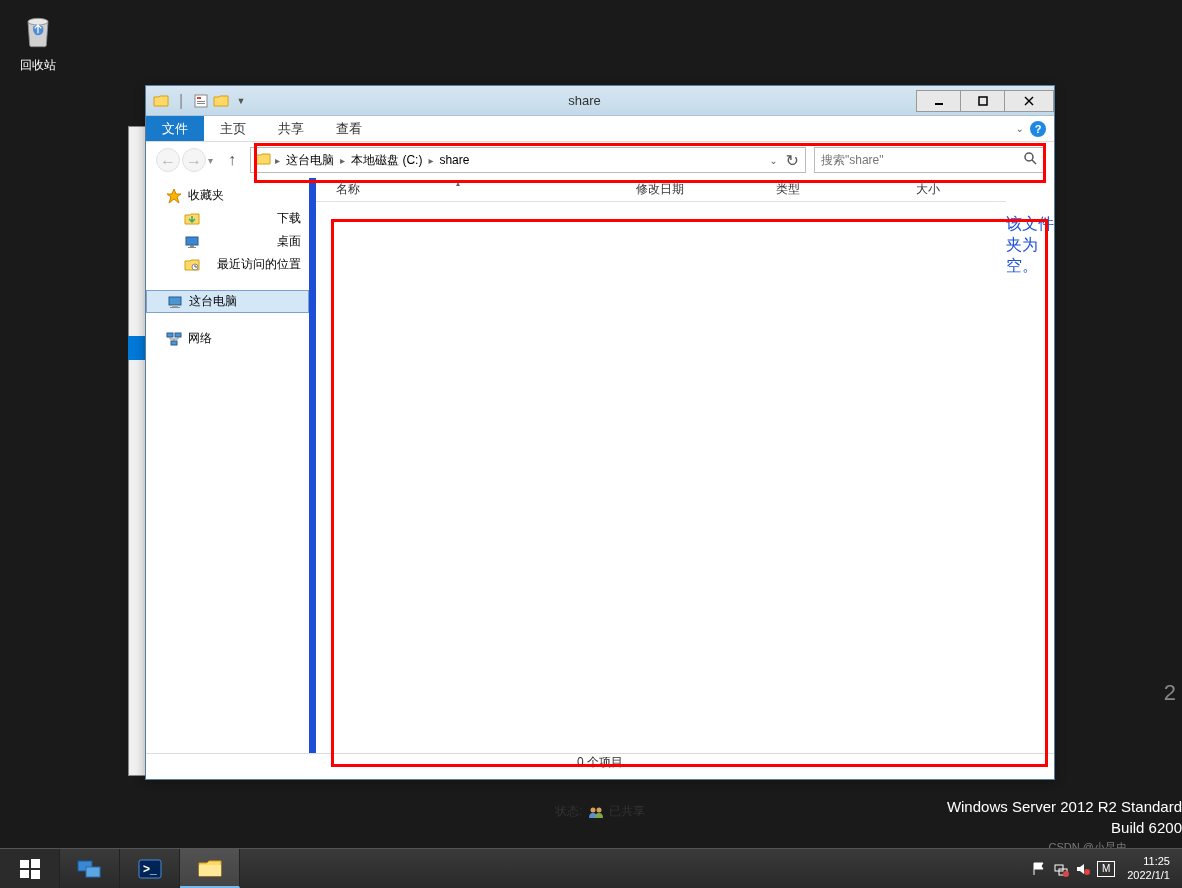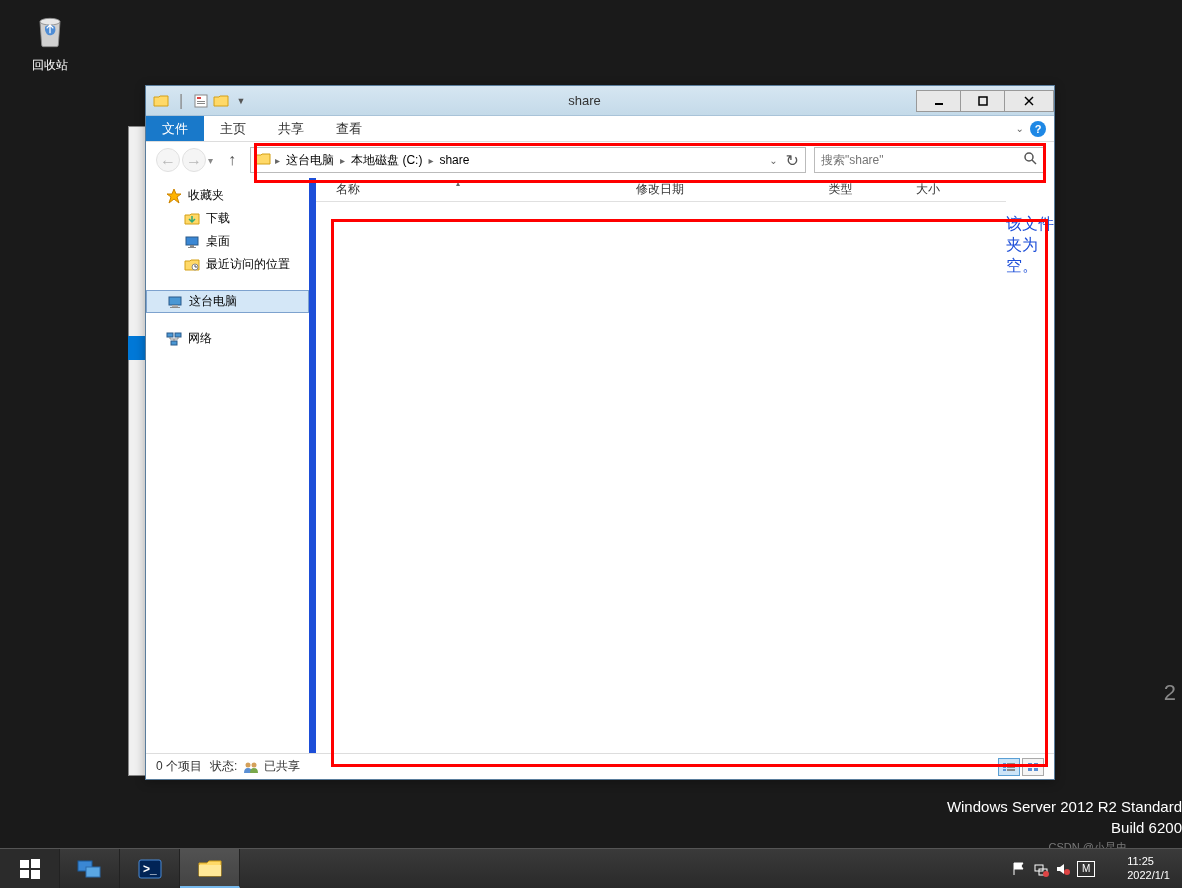--- a/index.html
+++ b/index.html
@@ -7,7 +7,7 @@
 
 
 .desktop { width: 100%; height: 100%; position: relative; }
-.desktop-icon { position: absolute; top: 10px; left: 20px; width: 60px; text-align: center; color: white; font-size: 12px; cursor: pointer; }
+.desktop-icon { position: absolute; top: 10px; left: 8px; width: 60px; text-align: center; color: white; font-size: 12px; cursor: pointer; }
 .desktop-icon svg { width: 40px; height: 40px; }
 .desktop-icon-label { margin-top: 4px; }
 

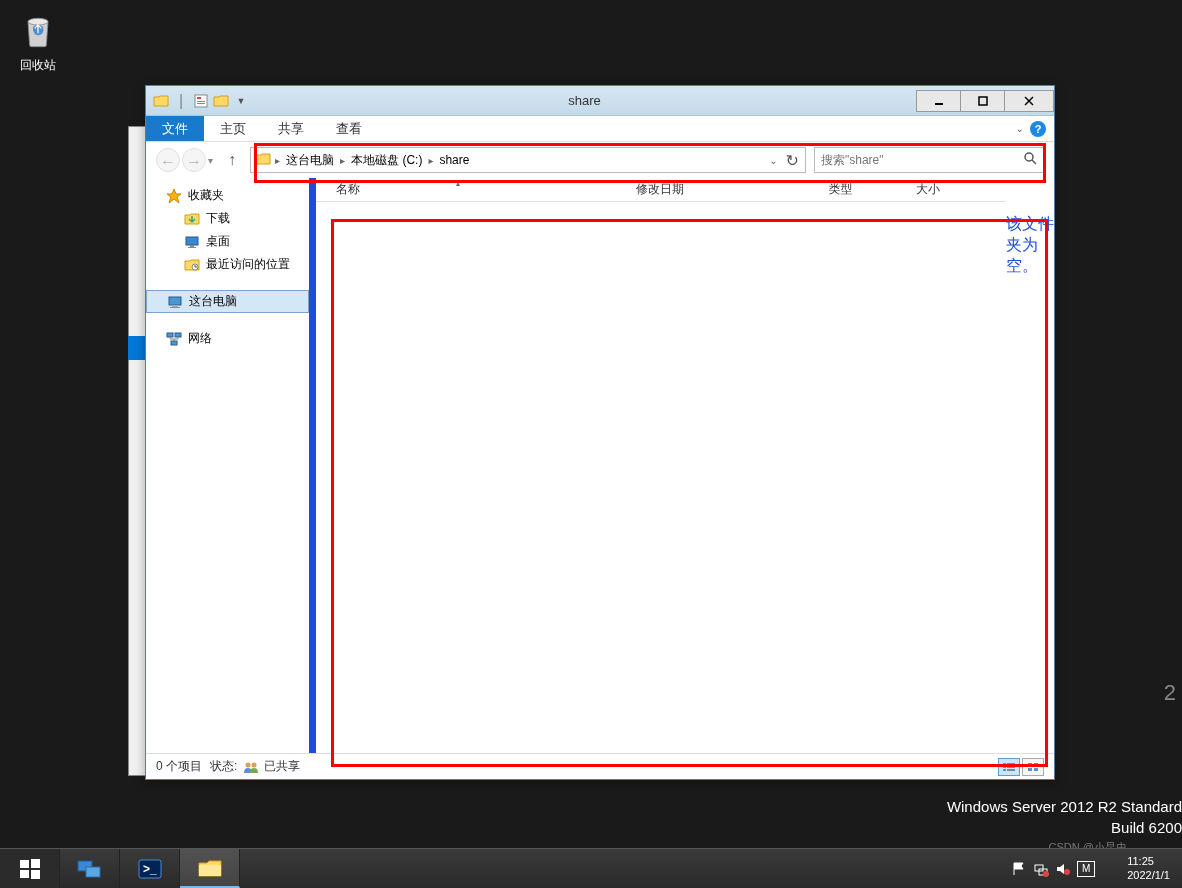--- a/index.html
+++ b/index.html
@@ -72,7 +72,7 @@
 .col-header { padding-left: 10px; cursor: pointer; border-right: 1px solid transparent; }
 .col-name { width: 310px; padding-left: 20px; }
 .col-date { width: 140px; }
-.col-type { width: 140px; text-align: center; }
+.col-type { width: 140px; }
 .col-size { width: 100px; }
 .sort-indicator { position: absolute; font-size: 8px; color: #666; }
 

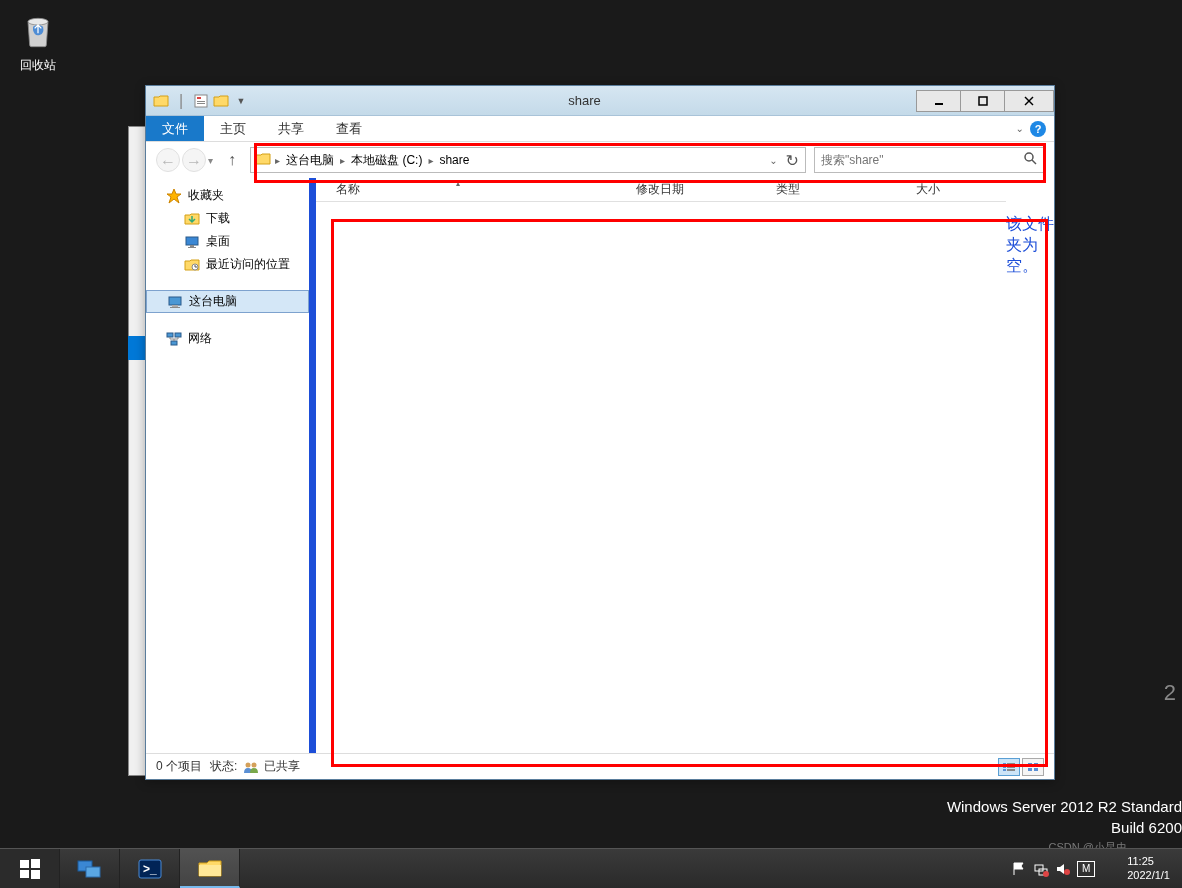--- a/index.html
+++ b/index.html
@@ -61,7 +61,7 @@
 
 .nav-tree { width: 170px; border-right: 7px solid #1d4ed8; padding: 6px 0; font-size: 12px; overflow: hidden; }
 .tree-item { display: flex; align-items: center; padding: 3px 8px 3px 20px; cursor: pointer; }
-.tree-item.indent { padding-left: 38px; }
+.tree-item.indent { padding-left: 38px; justify-content: space-between; }
 .tree-item.selected { background: #d4e7f7; border: 1px solid #7da2ce; padding-top: 2px; padding-bottom: 2px; }
 .tree-icon { width: 16px; height: 16px; margin-right: 6px; flex-shrink: 0; }
 .tree-spacer { height: 14px; }

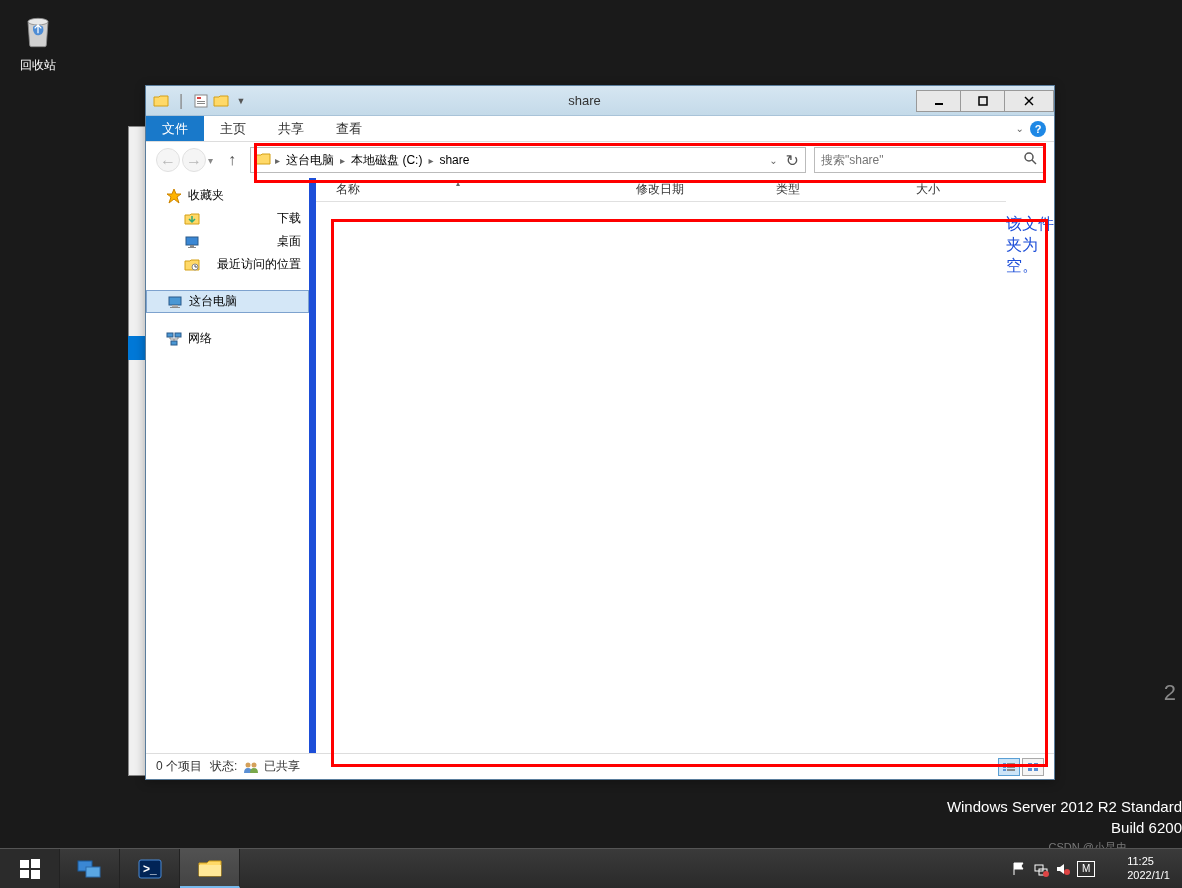--- a/index.html
+++ b/index.html
@@ -80,7 +80,7 @@
 .empty-msg { font-size: 16px; color: #1d4ed8; }
 
 
-.status-bar { height: 26px; border-top: 1px solid #ddd; display: flex; align-items: center; padding: 0 10px; font-size: 12px; color: #333; gap: 8px; }
+.status-bar { height: 26px; border-top: 1px solid #ddd; display: flex; align-items: center; padding: 0 10px; font-size: 12px; color: #333; gap: 32px; flex-direction: column; }
 .status-right { margin-left: auto; display: flex; gap: 2px; }
 .view-btn { width: 22px; height: 18px; border: 1px solid #aaa; background: #f5f5f5; cursor: pointer; display: flex; align-items: center; justify-content: center; }
 .view-btn.active { background: #cce4f7; border-color: #5a9fd4; }

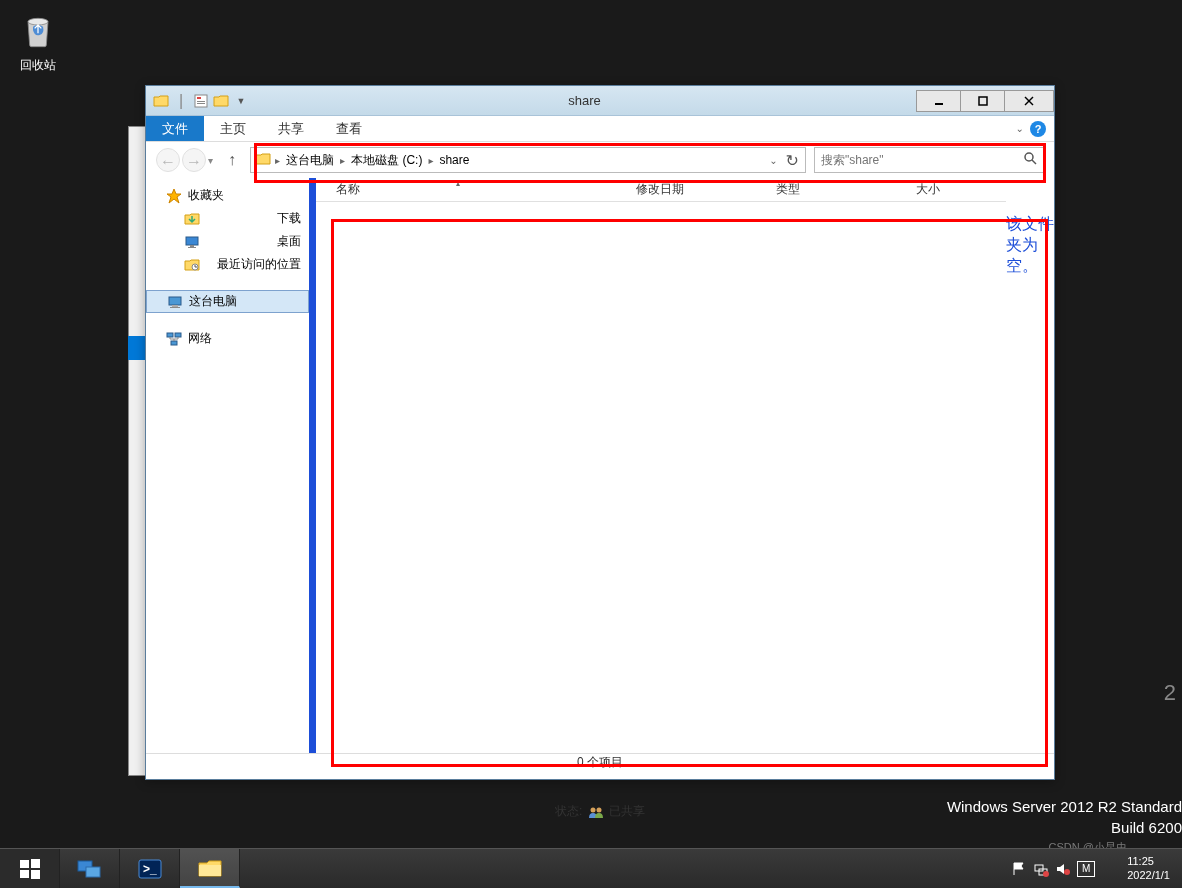--- a/index.html
+++ b/index.html
@@ -96,7 +96,7 @@
 .taskbar-item.active { background: rgba(255,255,255,0.12); border-bottom: 2px solid #76b9ed; }
 .tray { margin-left: auto; display: flex; align-items: center; padding-right: 6px; color: white; font-size: 11px; gap: 6px; }
 .tray-icon { width: 16px; height: 16px; }
-.tray-clock { text-align: left; line-height: 1.2; padding: 0 6px; margin-left: 20px; }
+.tray-clock { text-align: right; line-height: 1.2; padding: 0 6px; }
 </style>
 </head>
 <body>

